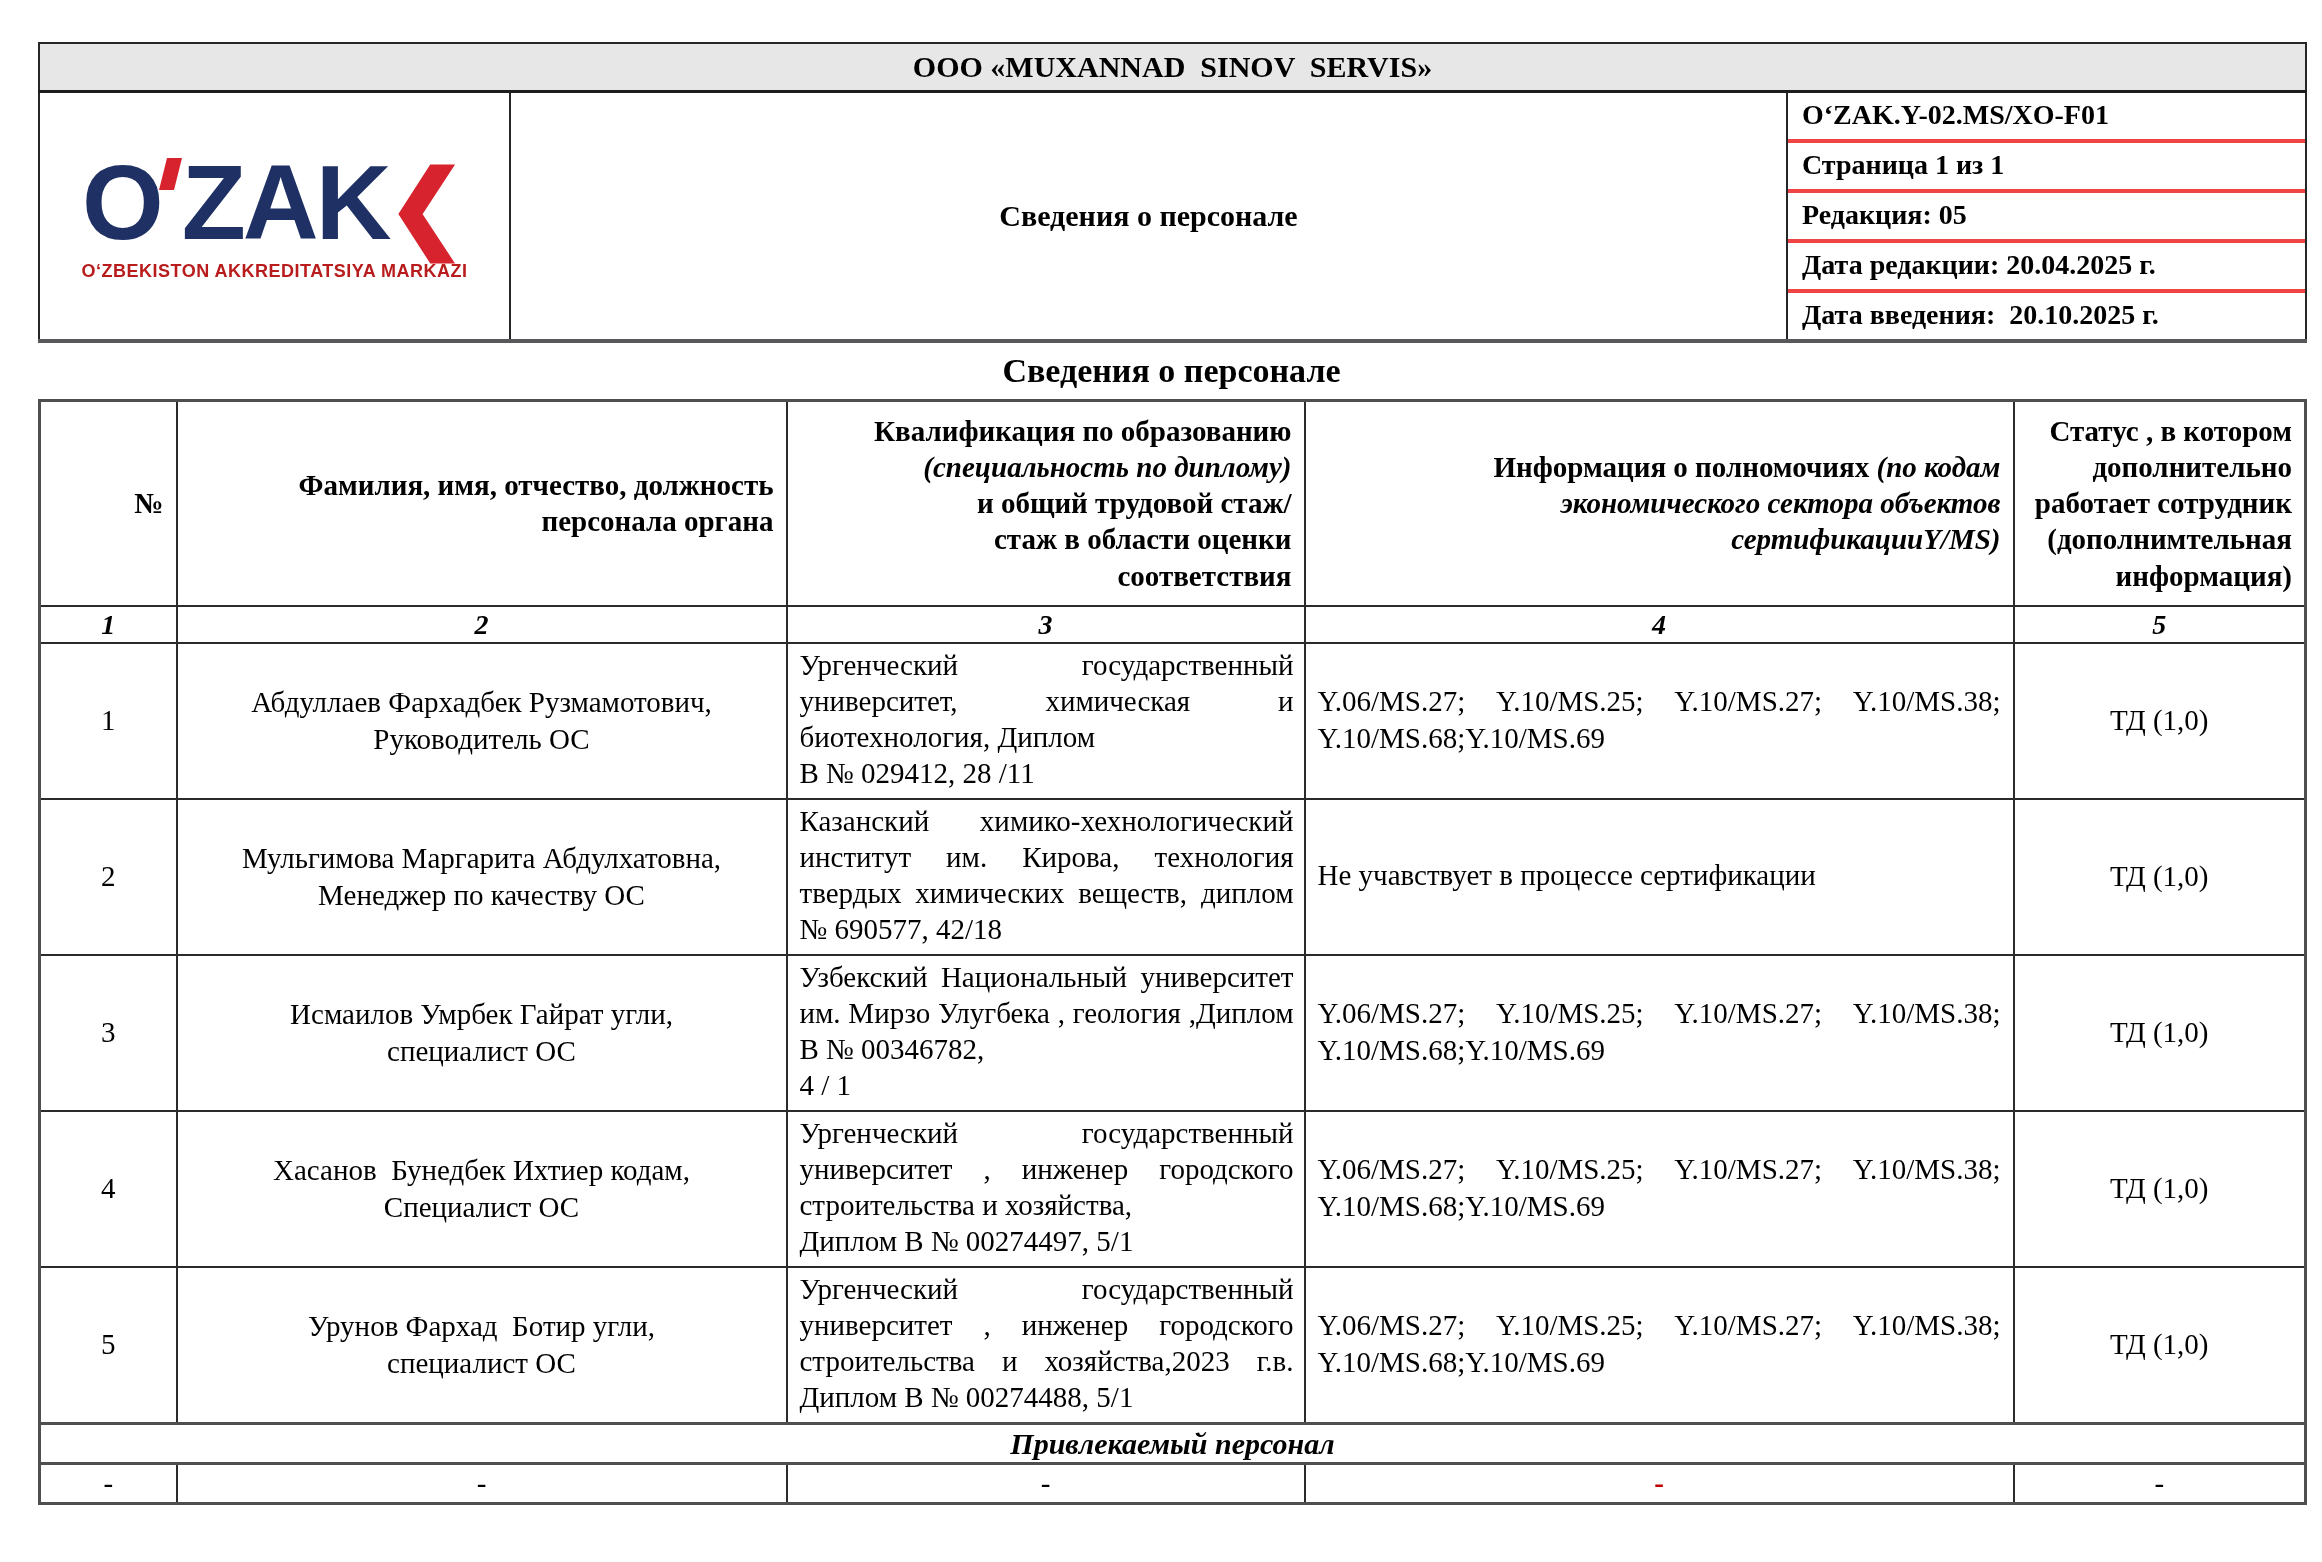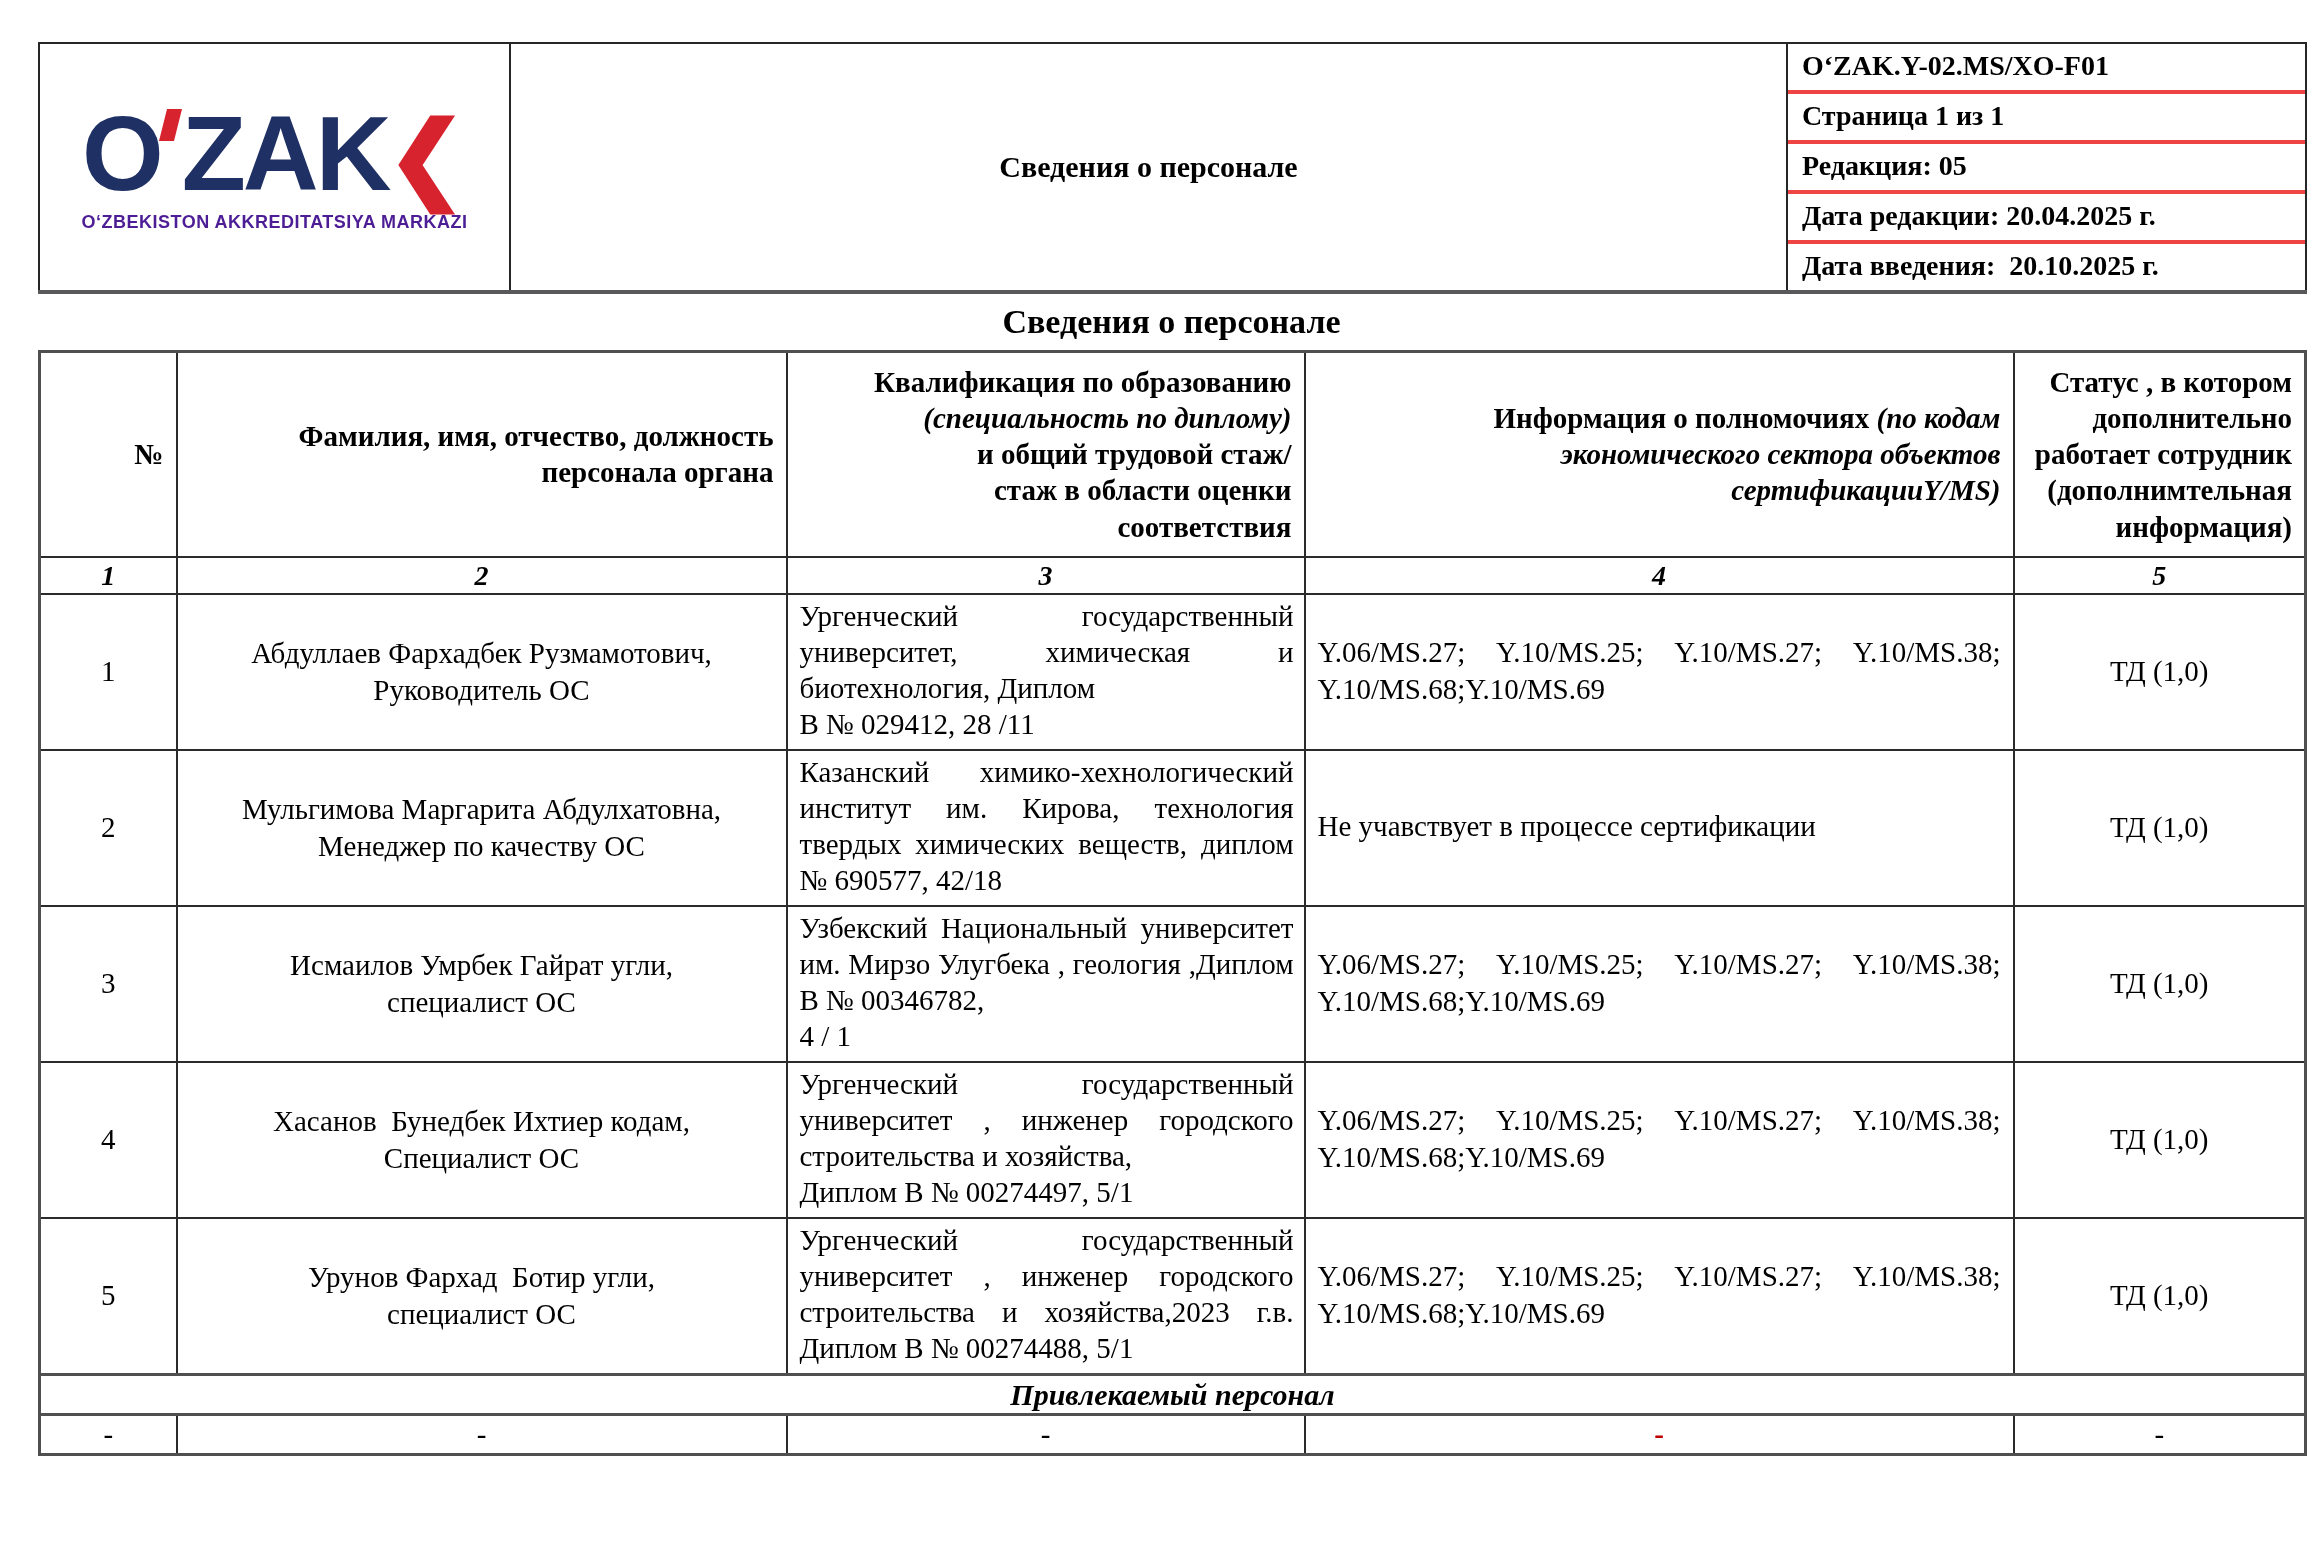--- a/index.html
+++ b/index.html
@@ -71,6 +71,9 @@
           <col style="width:519px">
         </colgroup>
       <tbody>
+          <tr class="company-row">
+        <td colspan="3">ООО «MUXANNAD  SINOV  SERVIS»</td>
+      </tr>
       <tr class="head-body-row">
         <td class="logo-cell">
           <div class="logo">

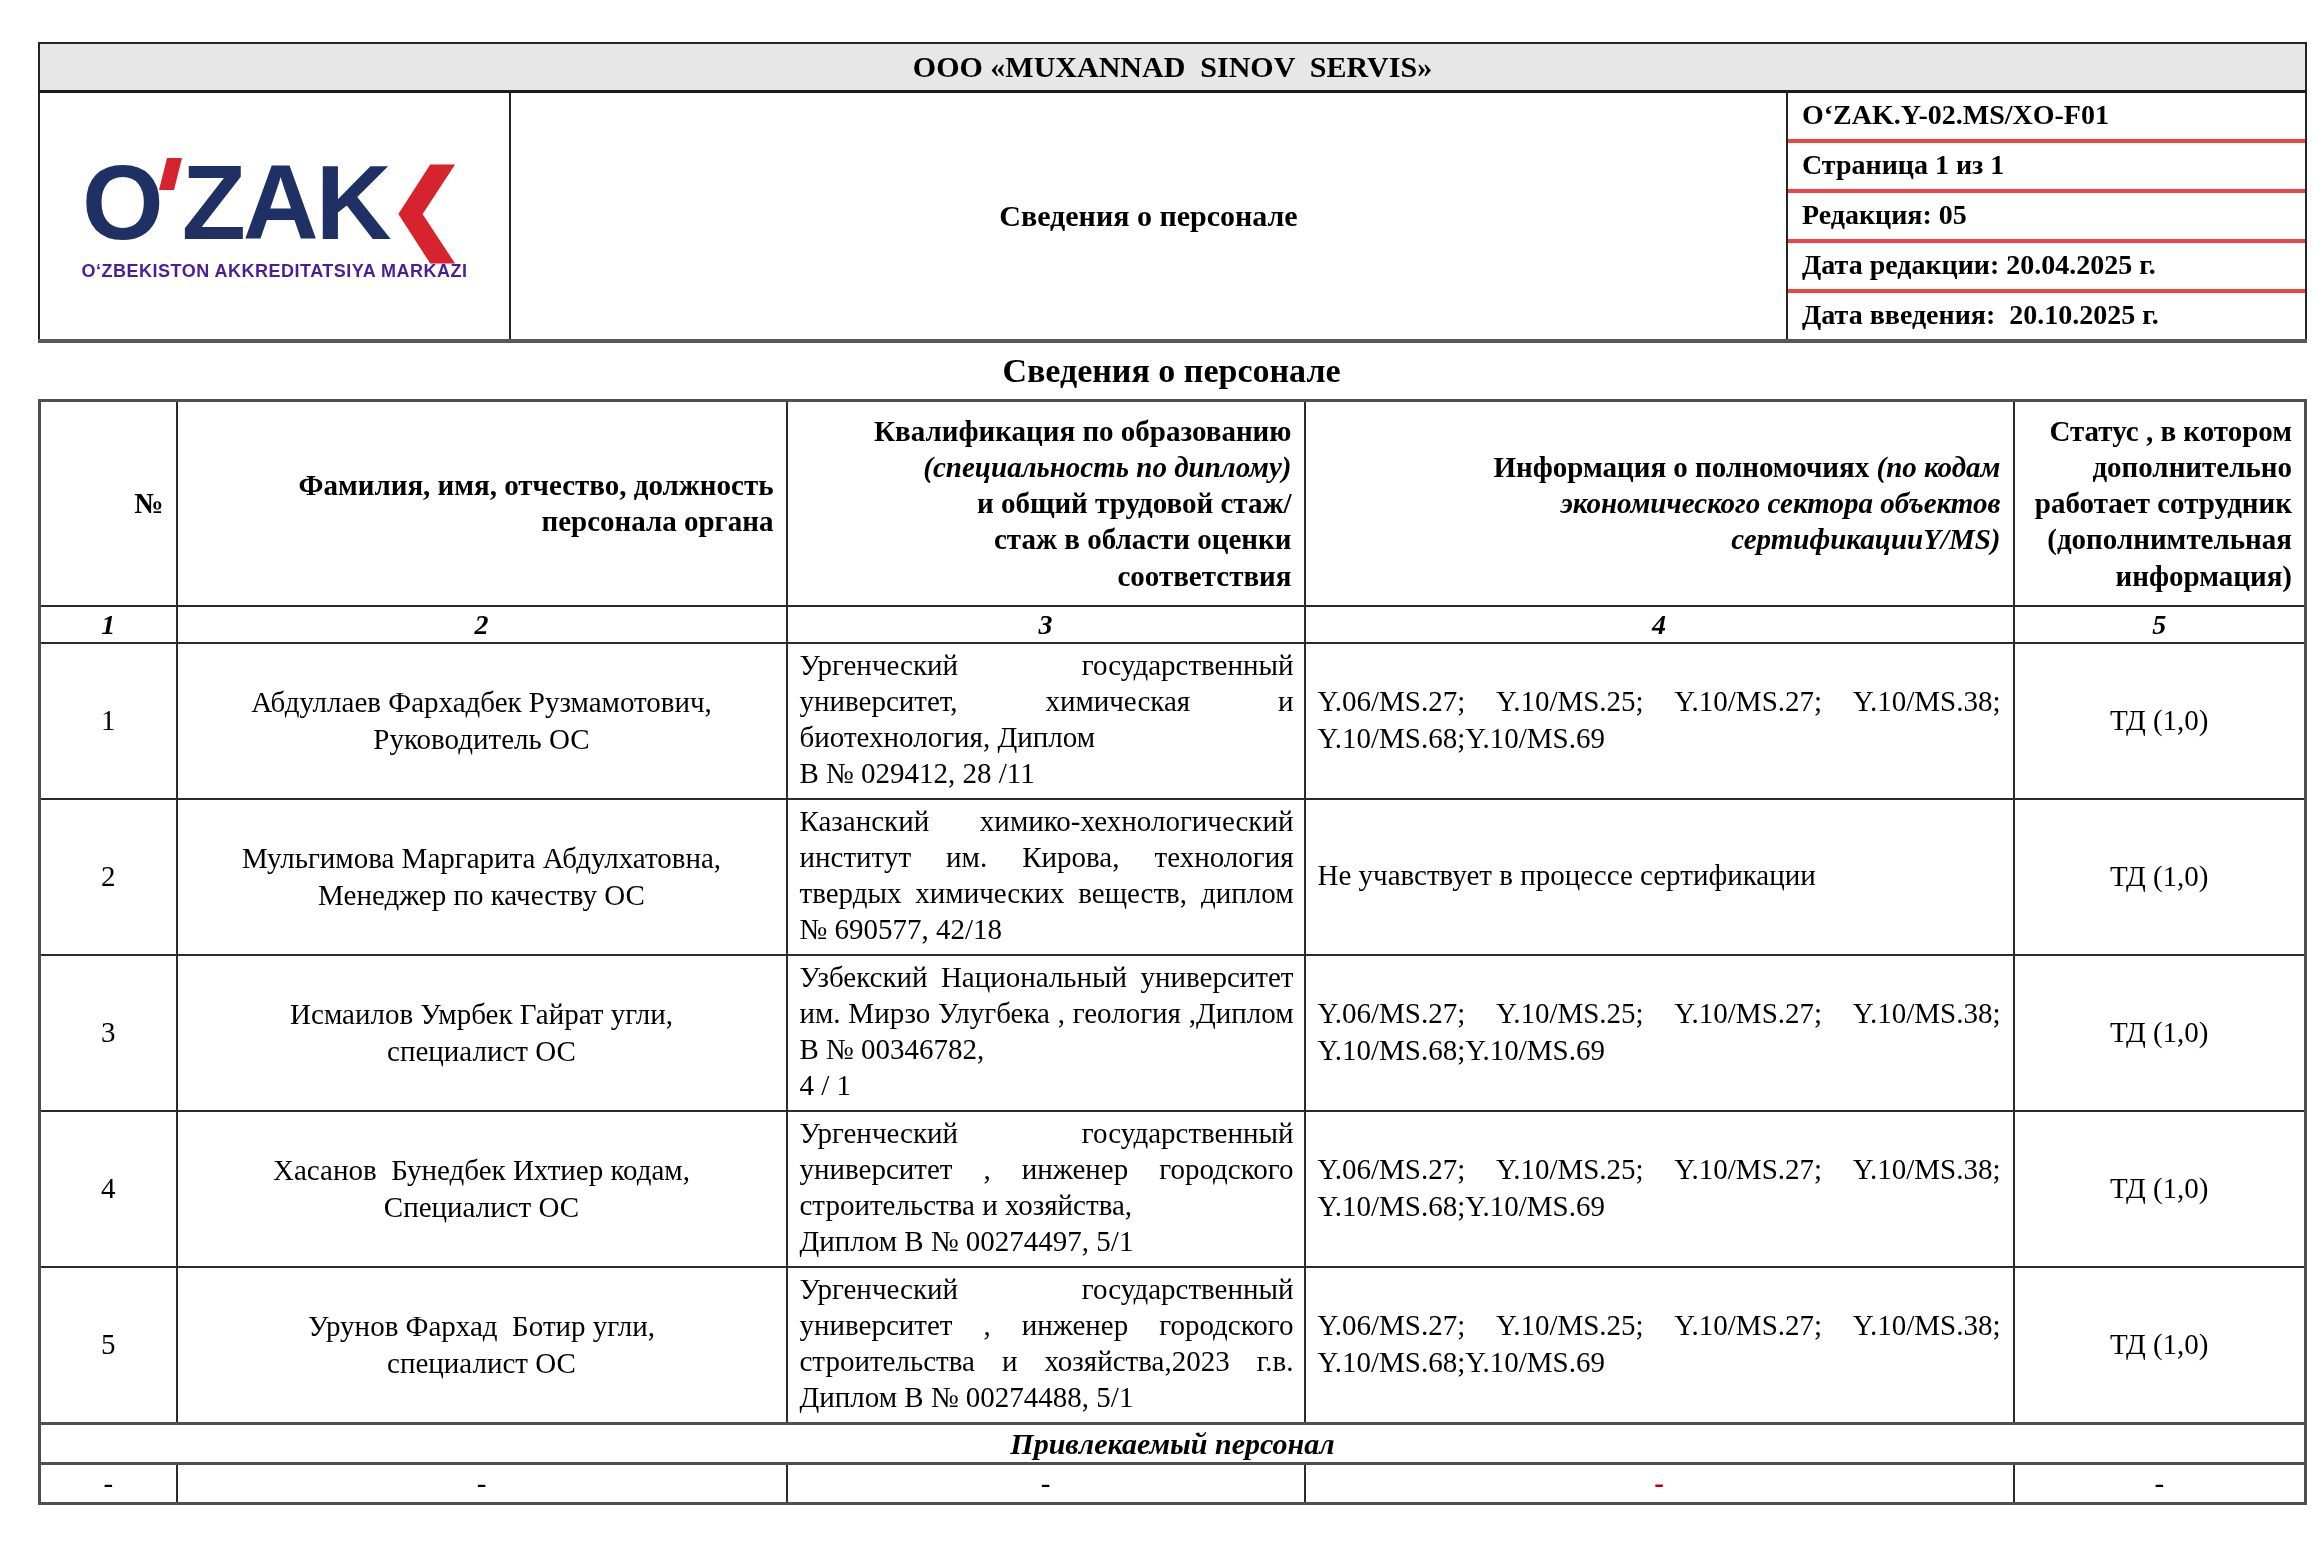--- a/index.html
+++ b/index.html
@@ -22,7 +22,7 @@
             transform:skewX(-14deg);margin:8px 4px 0 2px;vertical-align:top;}
   .chevron{color:#d7232e;font-weight:900;font-size:96px;margin-left:-2px;letter-spacing:0;}
   .logo-tagline{margin-top:6px;font-family:"Liberation Sans",sans-serif;font-weight:bold;
-                font-size:18px;letter-spacing:0.5px;color:#4c1d95;white-space:nowrap;}
+                font-size:18px;letter-spacing:0.5px;color:#b91c1c;white-space:nowrap;}
   .head-mid{text-align:center;font-weight:bold;font-size:30px;}
   .info-cell{padding:0;vertical-align:top;}
   .info-row{font-size:28px;font-weight:bold;height:46px;line-height:44px;padding-left:14px;

